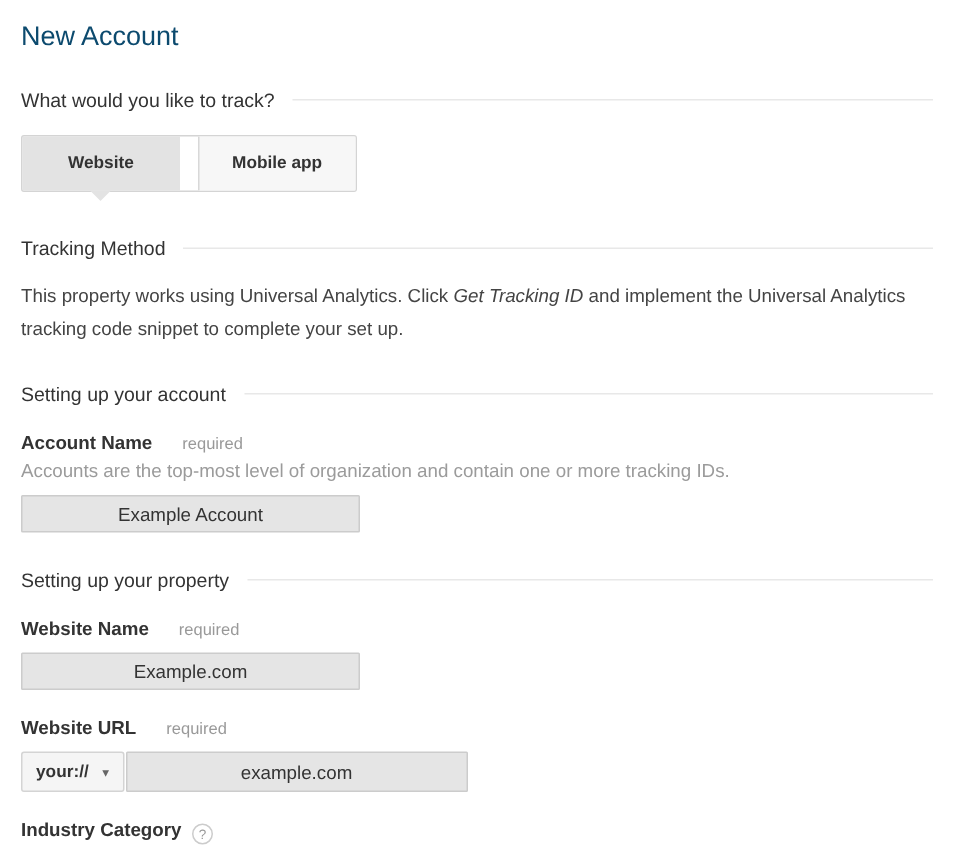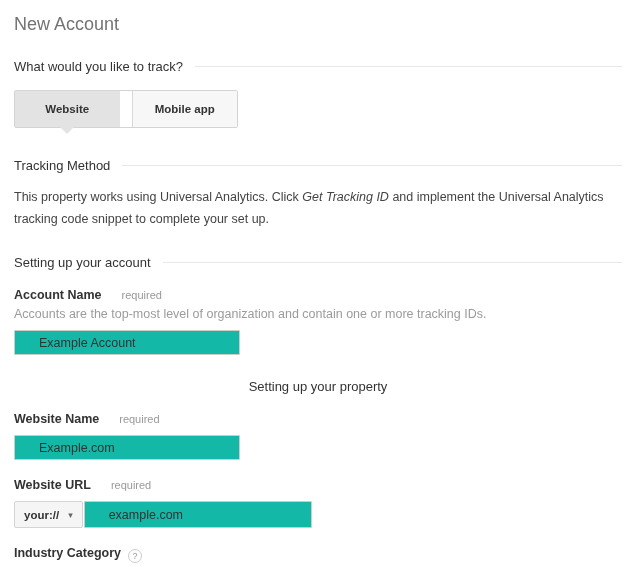--- a/index.html
+++ b/index.html
@@ -16,7 +16,7 @@
   .page-title {
     font-size: 18px;
     font-weight: normal;
-    color: #737373;
+    color: #0c4a6e;
     margin-top: 2px;
   }
 

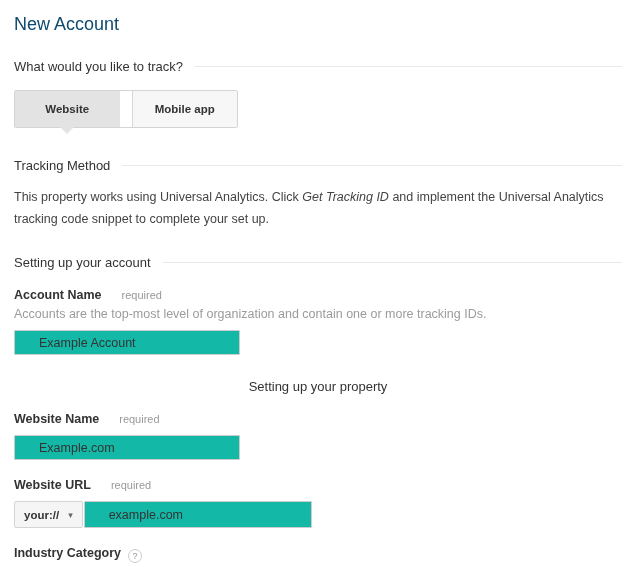--- a/index.html
+++ b/index.html
@@ -121,8 +121,9 @@
     font-family: "Liberation Sans", sans-serif;
     font-size: 12.5px;
     color: #333;
-    background: #14b8a6;
+    background: #e5e5e5;
     outline: none;
+    text-align: center;
   }
 
   .url-row {

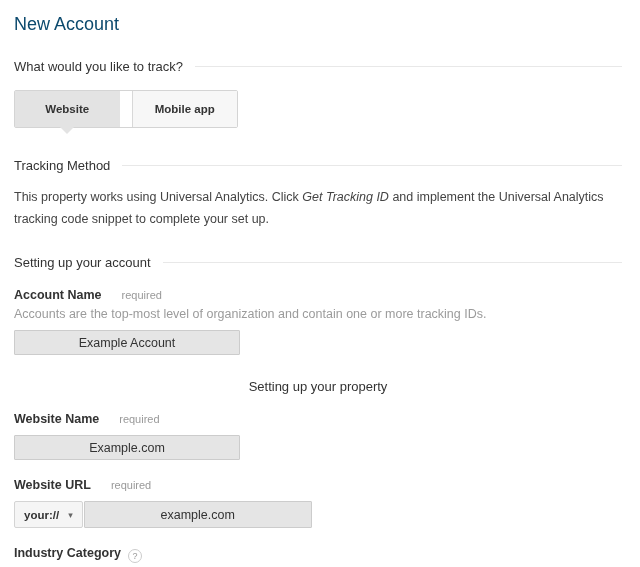--- a/index.html
+++ b/index.html
@@ -86,7 +86,7 @@
   .method-desc .em { font-style: italic; }
 
   .account-head { margin-top: 25px; }
-  .property-head { margin-top: 24px; flex-direction: column; }
+  .property-head { margin-top: 24px; }
 
   .field-label-row {
     display: flex;

